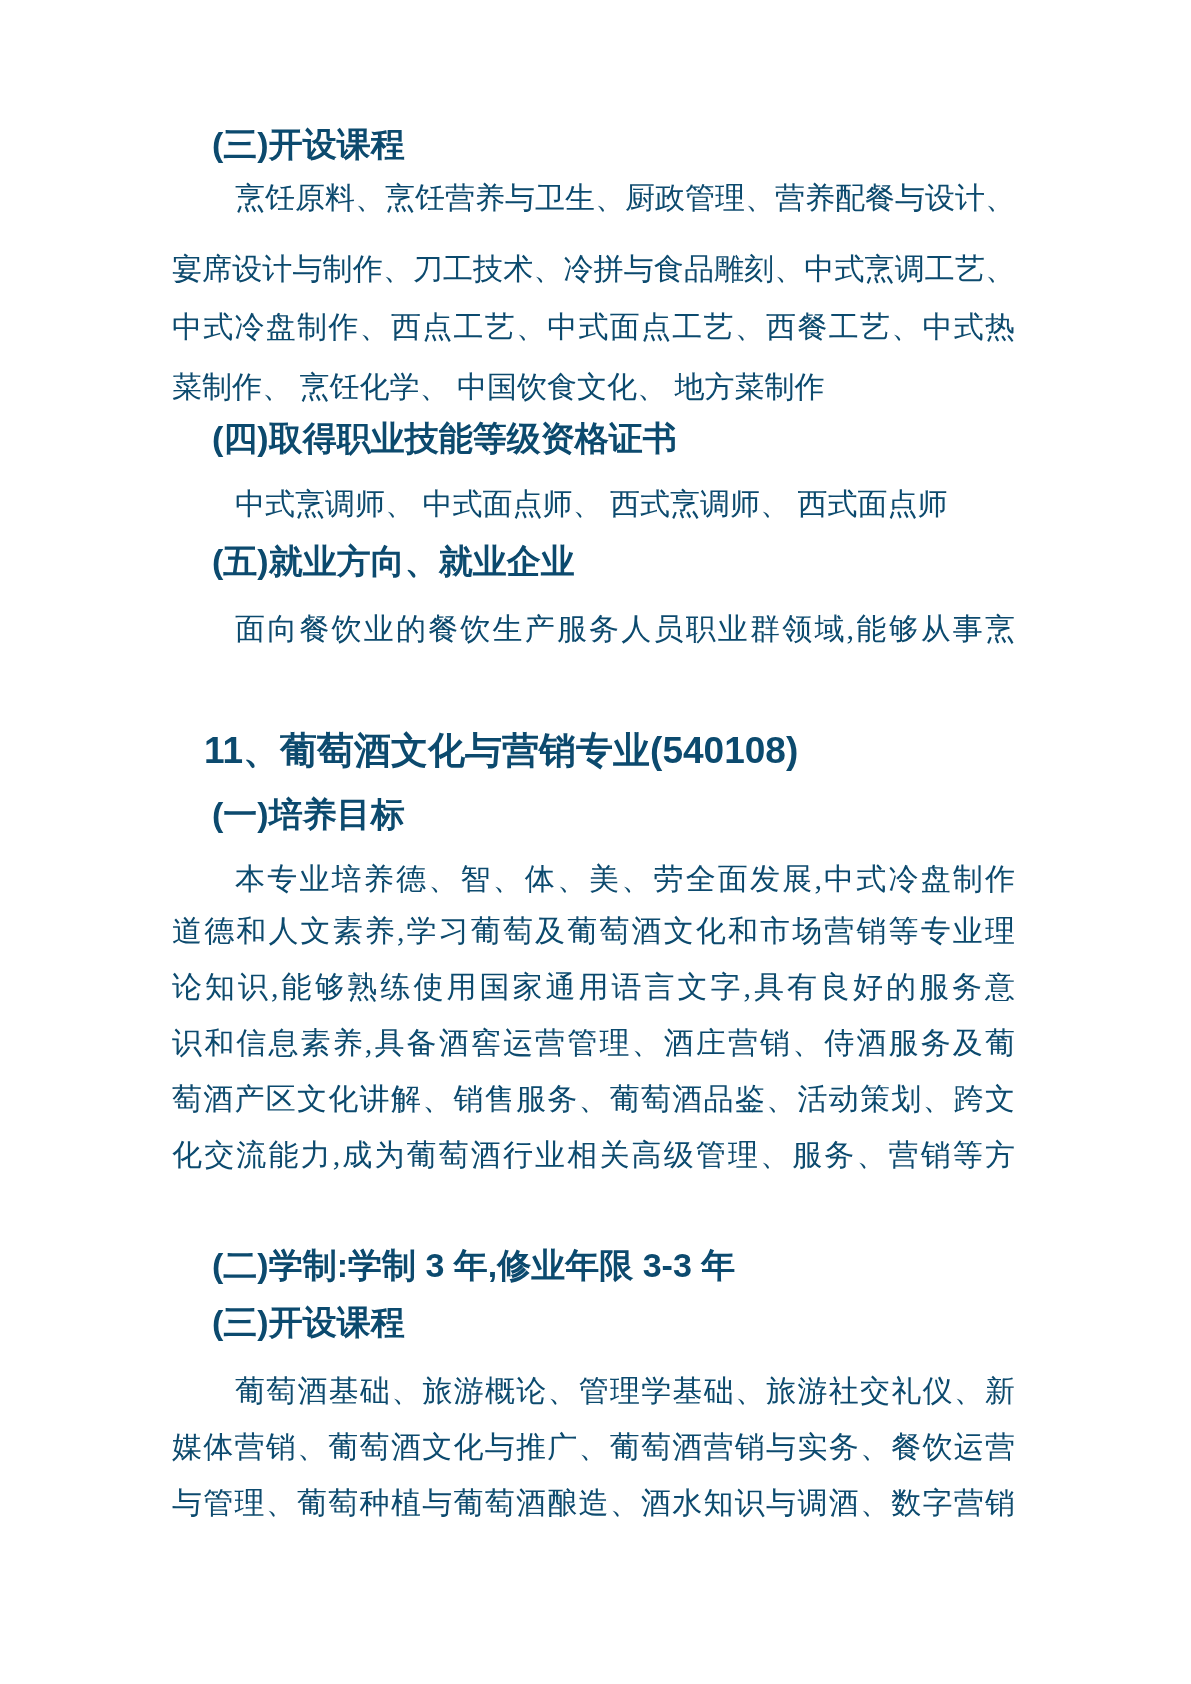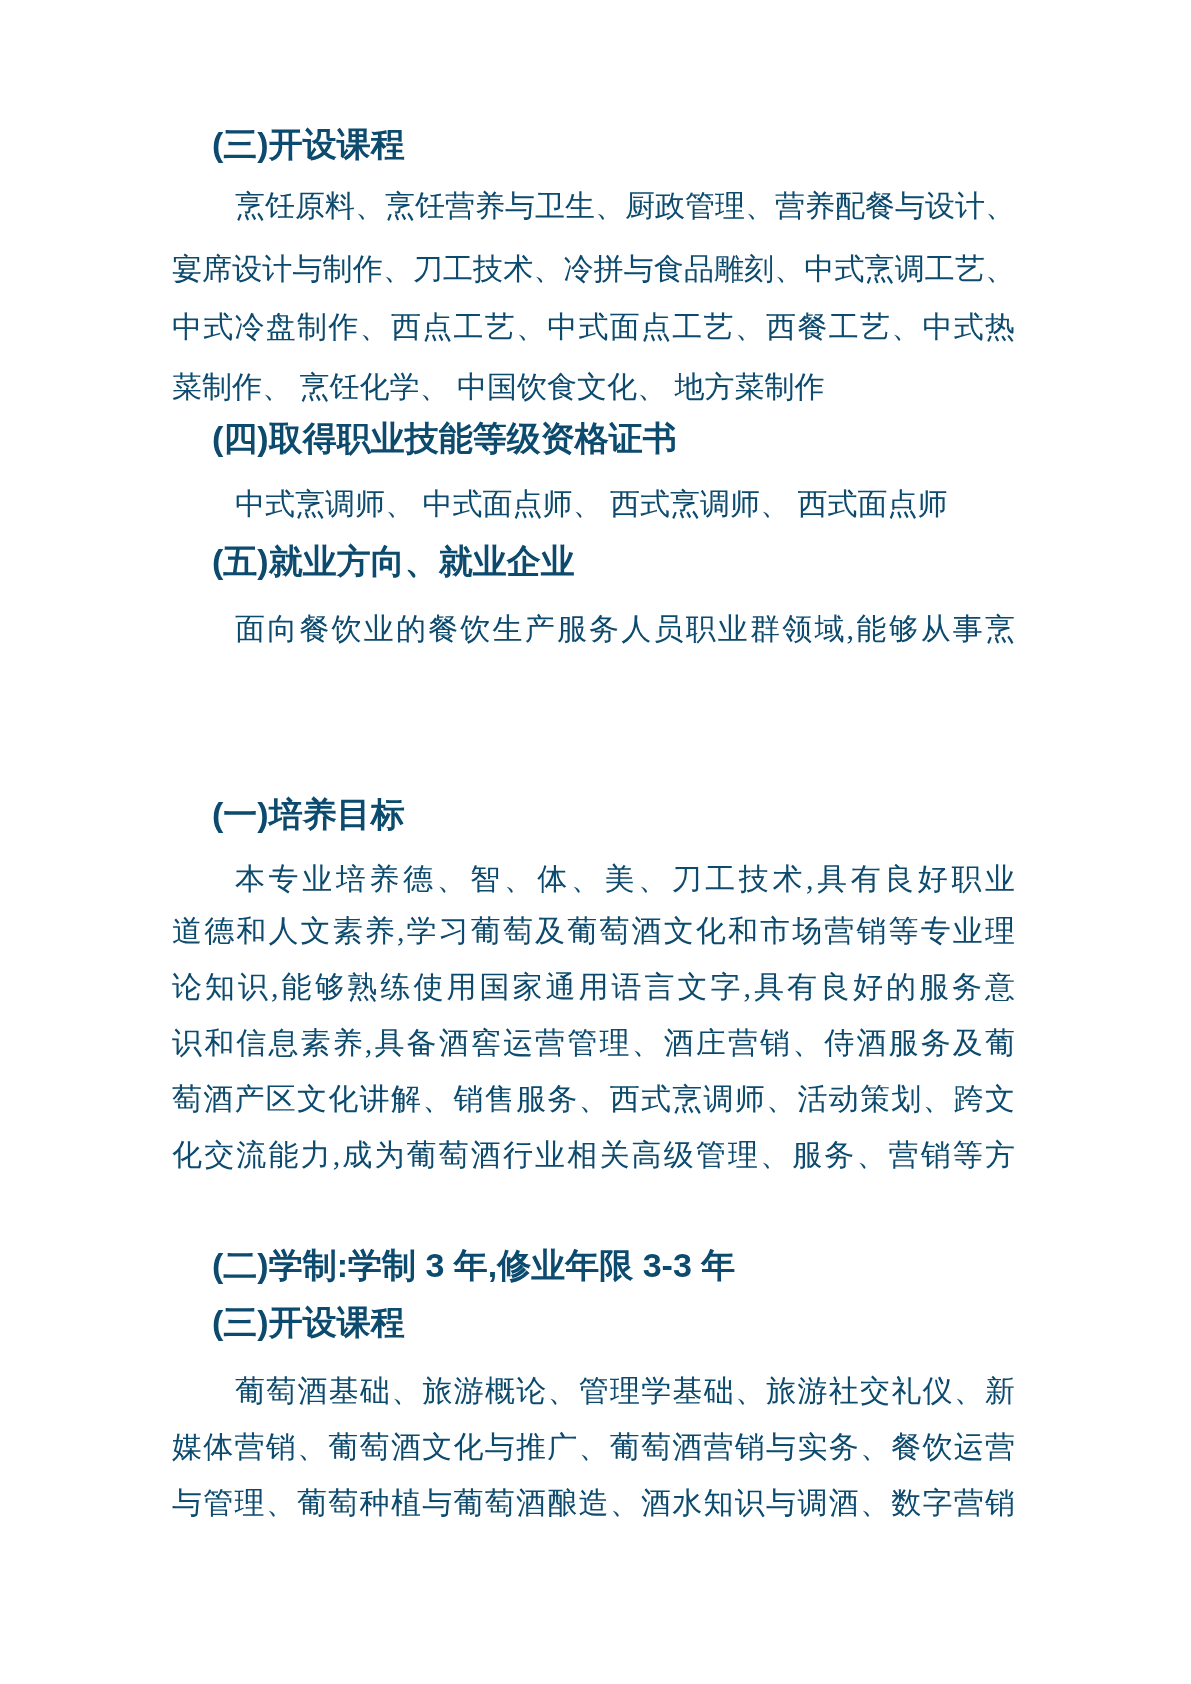--- a/index.html
+++ b/index.html
@@ -59,7 +59,7 @@
 
 <div class="page" id="doc-page" style="background: rgb(255, 255, 255); color: #0c4a6e;">
     <div class="line heading" style="top: 116px;">(三)开设课程</div>
-    <div class="line body indent justify" style="top: 177px;">烹饪原料、烹饪营养与卫生、厨政管理、营养配餐与设计、</div>
+    <div class="line body indent justify" style="top: 169px;">烹饪原料、烹饪营养与卫生、厨政管理、营养配餐与设计、</div>
     <div class="line body justify" style="top: 240px;">宴席设计与制作、刀工技术、冷拼与食品雕刻、中式烹调工艺、</div>
     <div class="line body justify" style="top: 298px;">中式冷盘制作、西点工艺、中式面点工艺、西餐工艺、中式热</div>
     <div class="line body" style="top: 358px;">菜制作、 烹饪化学、 中国饮食文化、 地方菜制作</div>

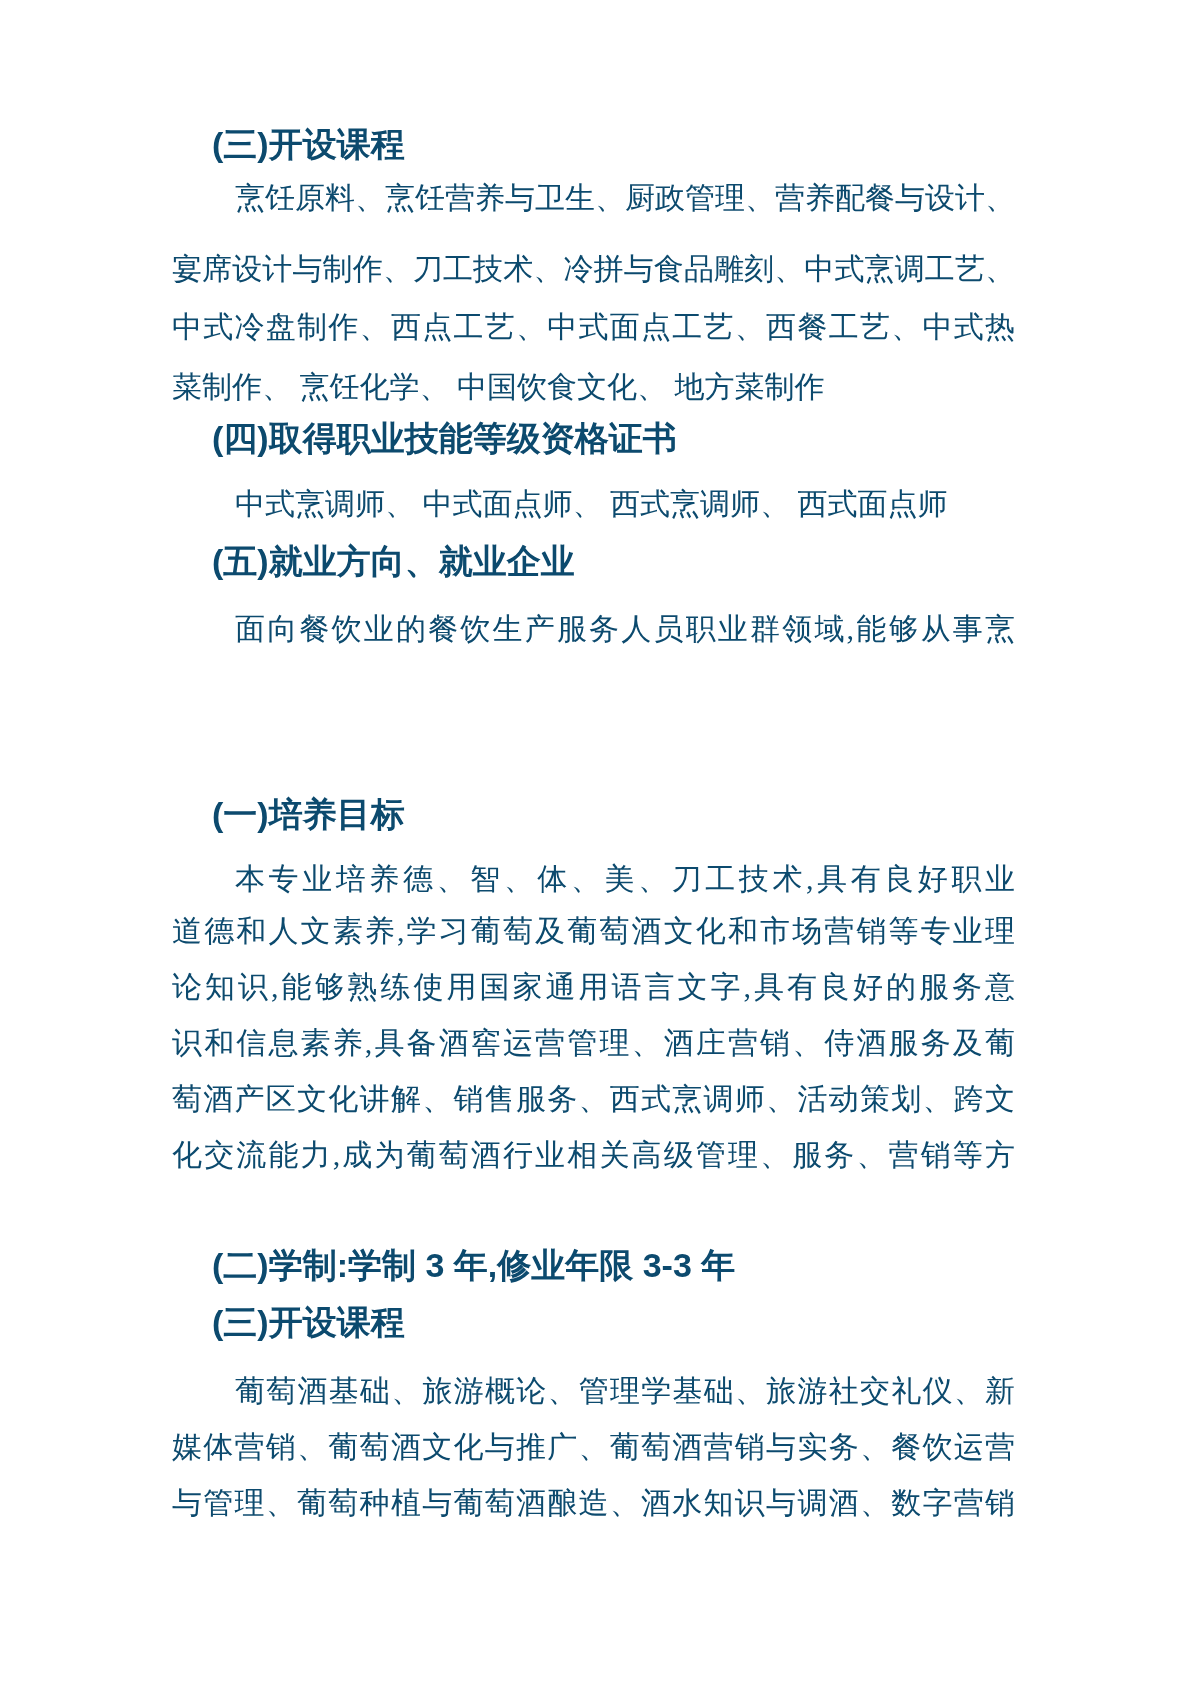--- a/index.html
+++ b/index.html
@@ -67,6 +67,7 @@
     <div class="line body indent" style="top: 475px;">中式烹调师、 中式面点师、 西式烹调师、 西式面点师</div>
     <div class="line heading" style="top: 533px;">(五)就业方向、就业企业</div>
     <div class="line body indent justify" style="top: 600px;">面向餐饮业的餐饮生产服务人员职业群领域,能够从事烹</div>
+    <div class="line heading-major" style="top: 722px;">11、葡萄酒文化与营销专业(540108)</div>
     <div class="line heading" style="top: 786px;">(一)培养目标</div>
     <div class="line body indent justify" style="top: 850px;">本专业培养德、智、体、美、刀工技术,具有良好职业</div>
     <div class="line body justify" style="top: 902px;">道德和人文素养,学习葡萄及葡萄酒文化和市场营销等专业理</div>

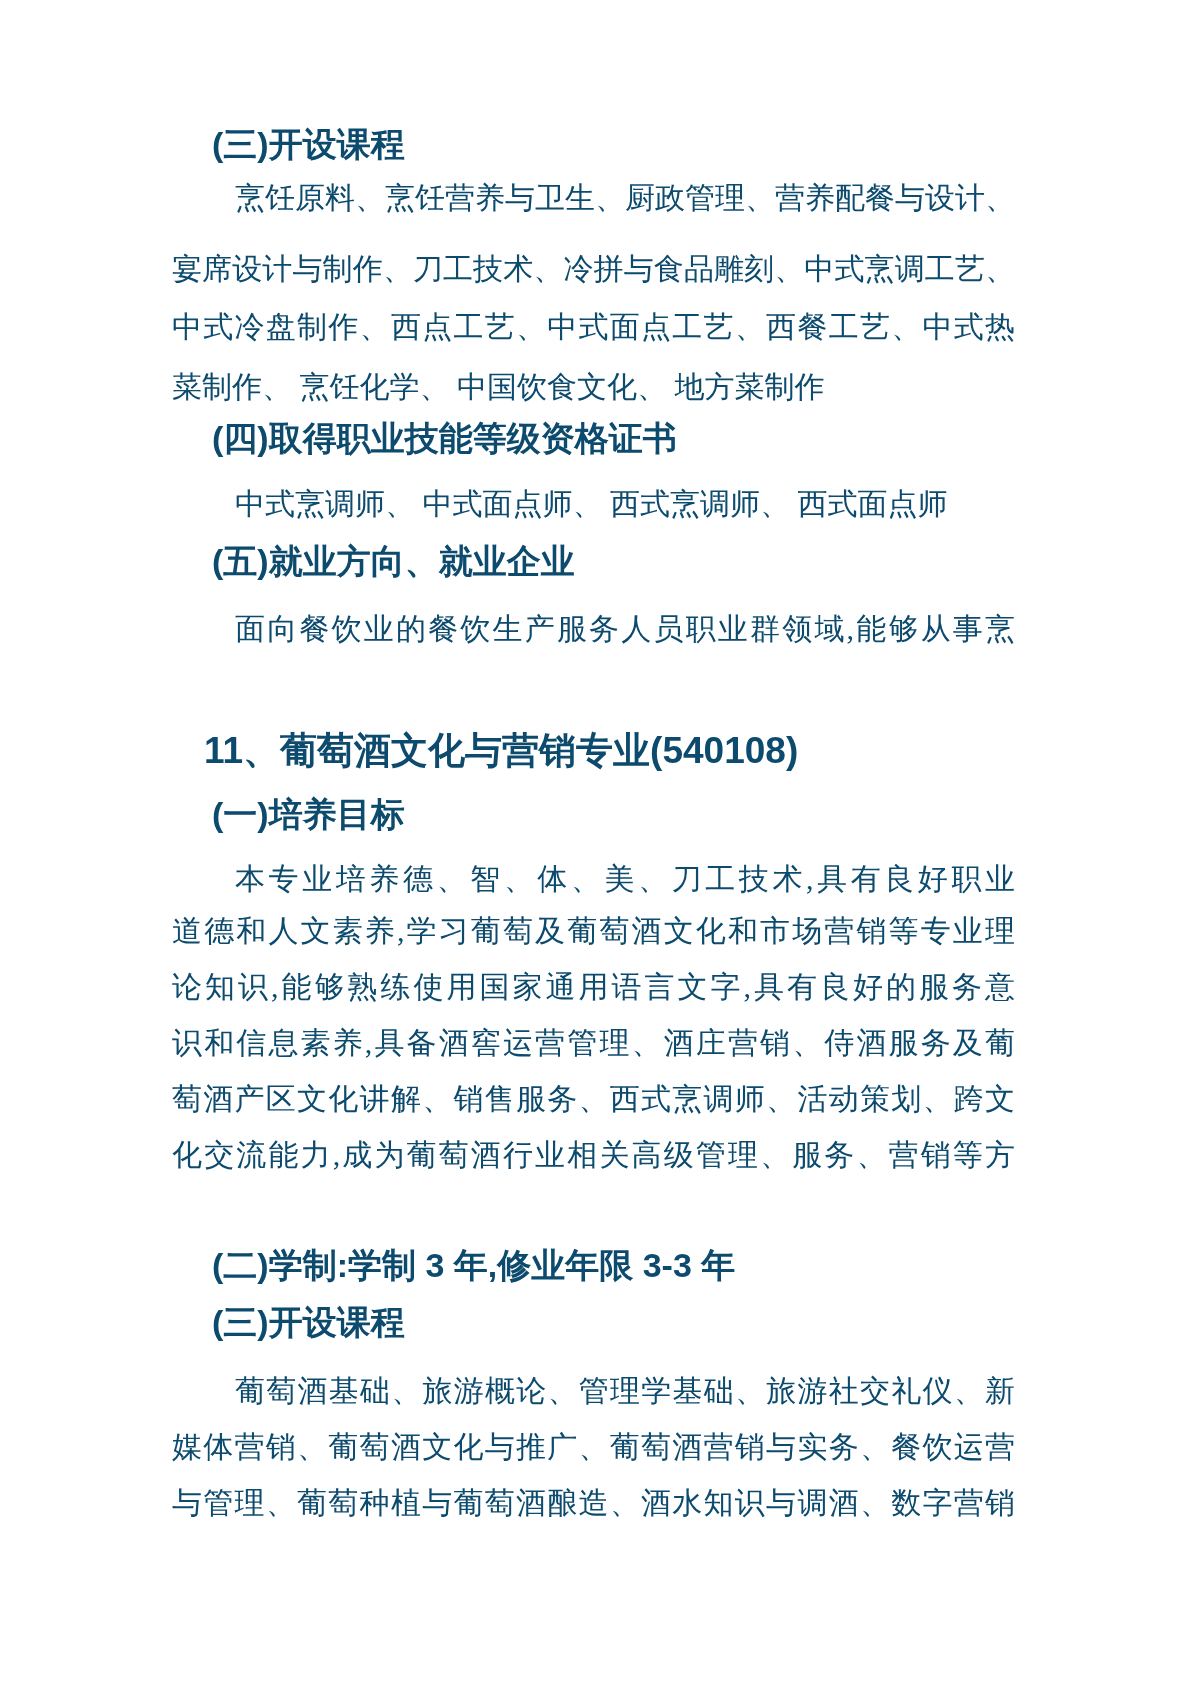--- a/index.html
+++ b/index.html
@@ -69,7 +69,7 @@
     <div class="line body indent justify" style="top: 600px;">面向餐饮业的餐饮生产服务人员职业群领域,能够从事烹</div>
     <div class="line heading-major" style="top: 722px;">11、葡萄酒文化与营销专业(540108)</div>
     <div class="line heading" style="top: 786px;">(一)培养目标</div>
-    <div class="line body indent justify" style="top: 850px;">本专业培养德、智、体、美、刀工技术,具有良好职业</div>
+    <div class="line body indent justify" style="top: 850px;">本专业培养德、智、体、美、劳全面发展,中式冷盘制作</div>
     <div class="line body justify" style="top: 902px;">道德和人文素养,学习葡萄及葡萄酒文化和市场营销等专业理</div>
     <div class="line body justify" style="top: 958px;">论知识,能够熟练使用国家通用语言文字,具有良好的服务意</div>
     <div class="line body justify" style="top: 1014px;">识和信息素养,具备酒窖运营管理、酒庄营销、侍酒服务及葡</div>

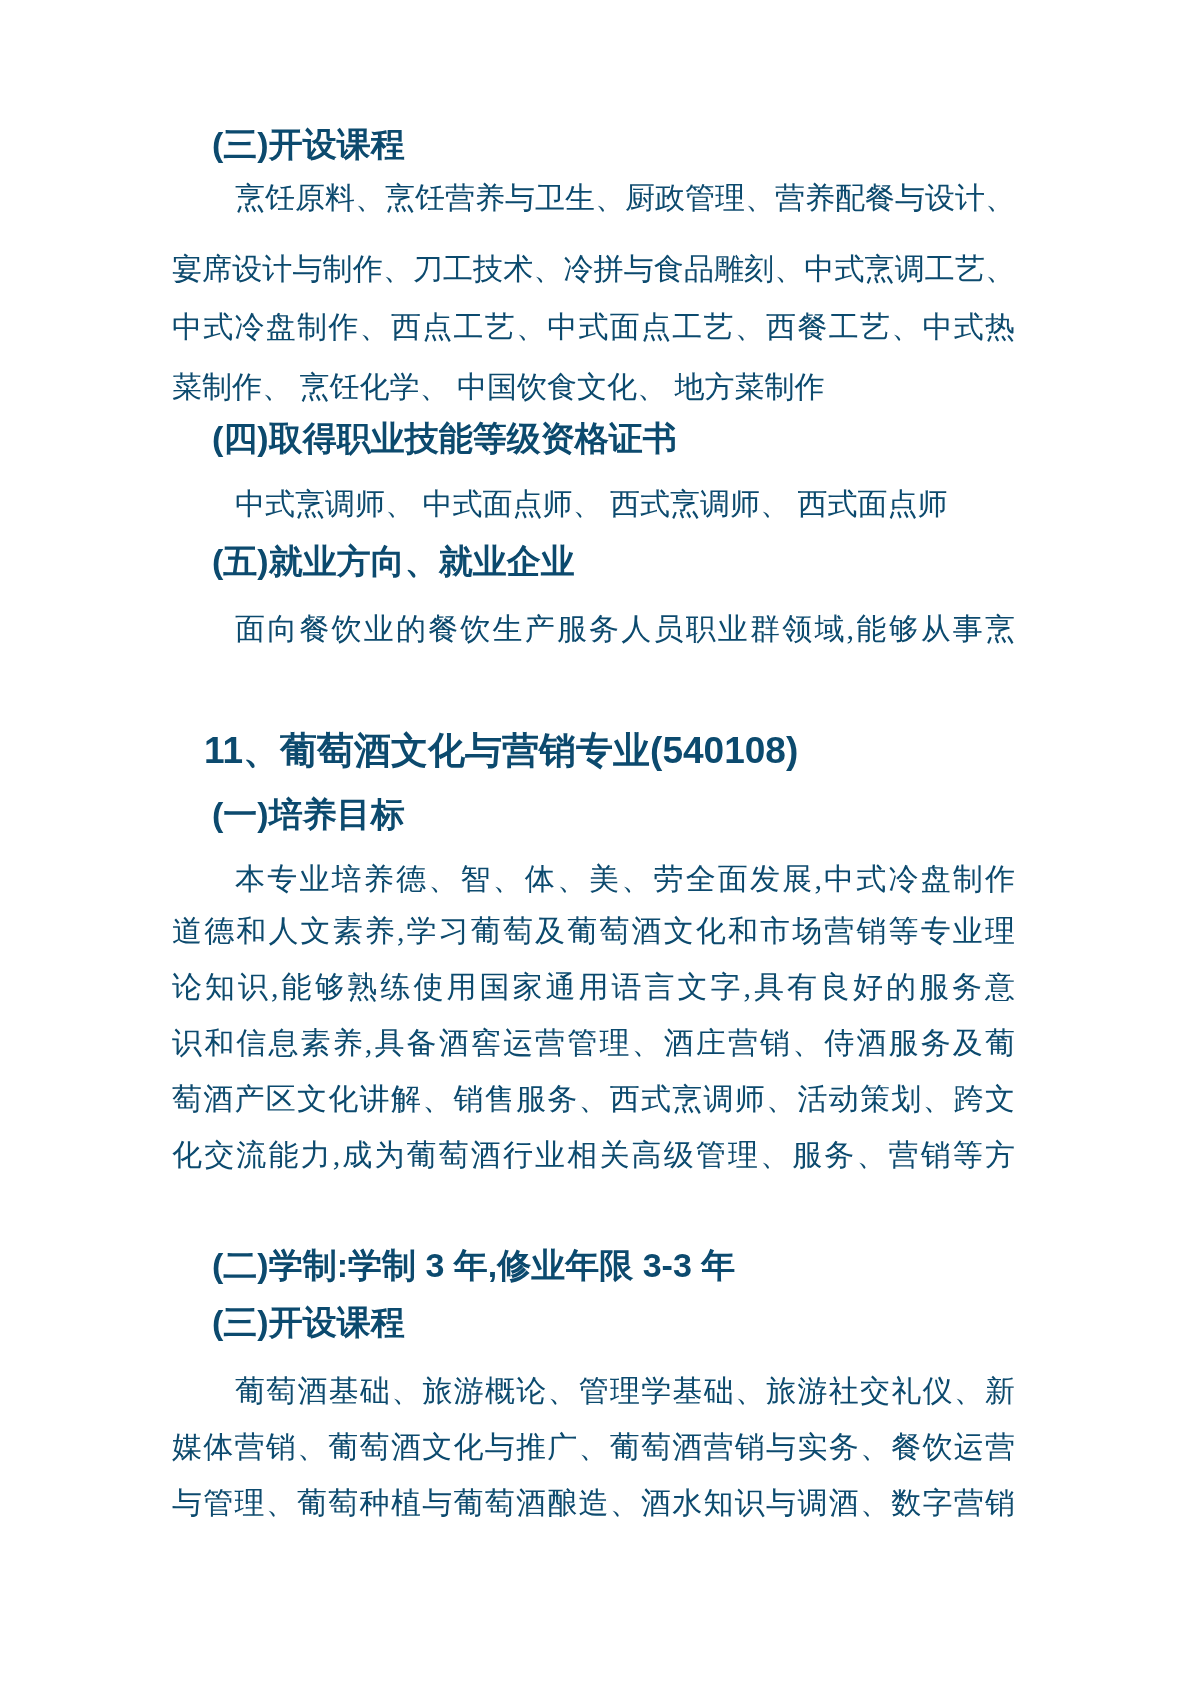--- a/index.html
+++ b/index.html
@@ -73,7 +73,7 @@
     <div class="line body justify" style="top: 902px;">道德和人文素养,学习葡萄及葡萄酒文化和市场营销等专业理</div>
     <div class="line body justify" style="top: 958px;">论知识,能够熟练使用国家通用语言文字,具有良好的服务意</div>
     <div class="line body justify" style="top: 1014px;">识和信息素养,具备酒窖运营管理、酒庄营销、侍酒服务及葡</div>
-    <div class="line body justify" style="top: 1070px;">萄酒产区文化讲解、销售服务、西式烹调师、活动策划、跨文</div>
+    <div class="line body justify" style="top: 1070px;">萄酒产区文化讲解、销售服务、葡萄酒品鉴、活动策划、跨文</div>
     <div class="line body justify" style="top: 1126px;">化交流能力,成为葡萄酒行业相关高级管理、服务、营销等方</div>
     <div class="line heading" style="top: 1237px;">(二)学制:学制 3 年,修业年限 3-3 年</div>
     <div class="line heading" style="top: 1294px;">(三)开设课程</div>

